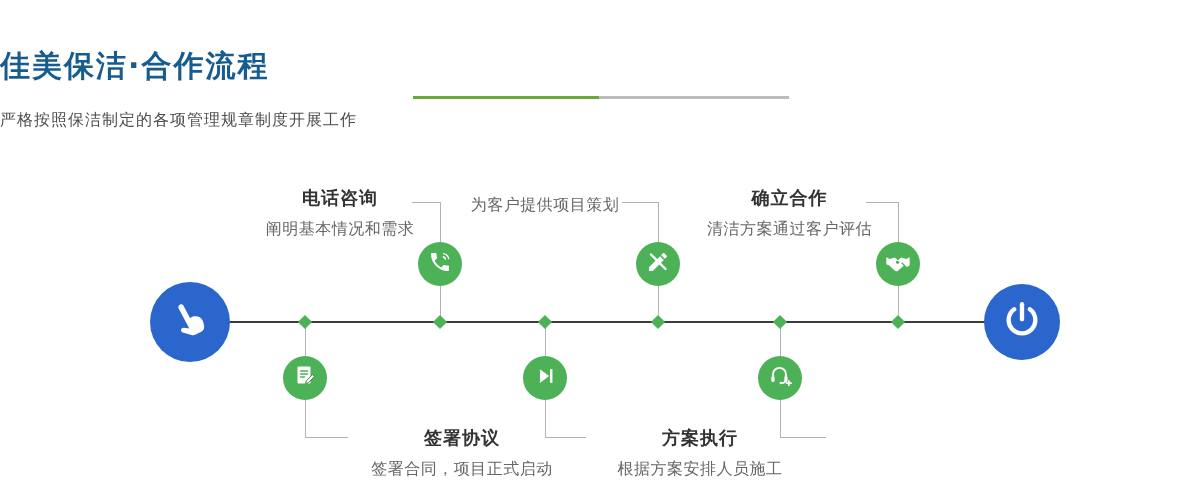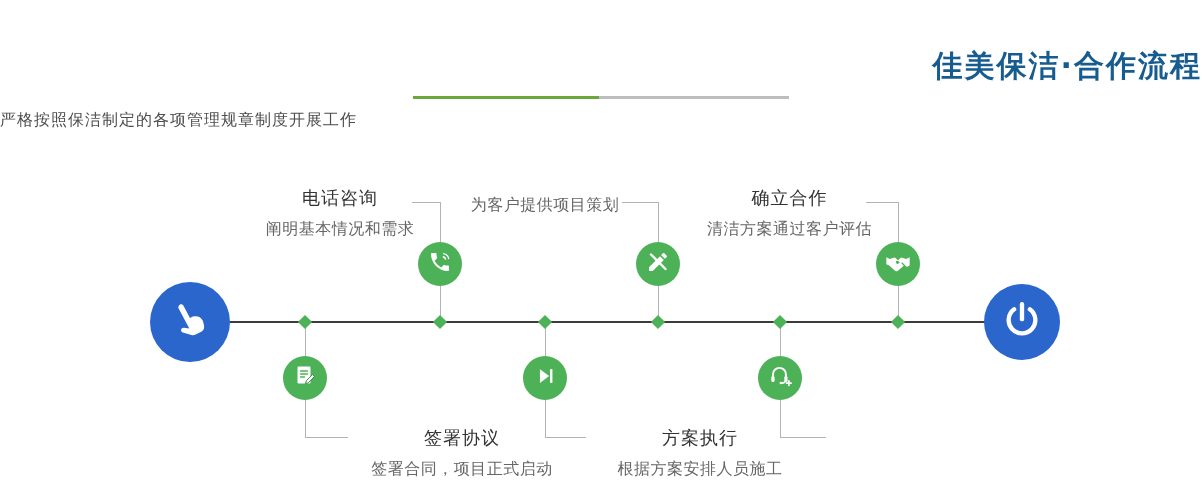--- a/index.html
+++ b/index.html
@@ -15,7 +15,7 @@
   body{margin:0;background:#fff;font-family:"DejaVu Sans","Liberation Sans",sans-serif;}
   .canvas{position:relative;width:1202px;height:502px;background:#fff;overflow:hidden;}
 
-  .title{position:absolute;top:46px;left:0;width:100%;text-align:right;
+  .title{position:absolute;top:46px;left:0;width:100%;text-align:left;
          font-size:30px;font-weight:bold;color:var(--title-blue);letter-spacing:2px;}
   .divider-green{position:absolute;top:96px;left:413px;width:186px;height:3px;background:var(--divider-green);}
   .divider-gray{position:absolute;top:96px;left:599px;width:190px;height:3px;background:var(--divider-gray);}

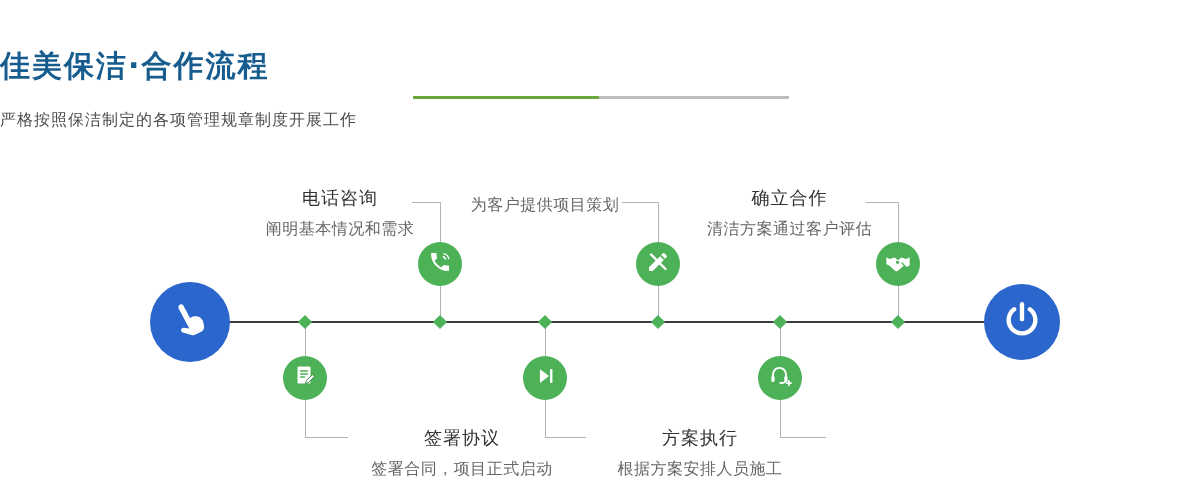--- a/index.html
+++ b/index.html
@@ -35,7 +35,7 @@
   .hline{position:absolute;height:1px;background:var(--line-gray);z-index:0;}
 
   .steptext{position:absolute;}
-  .steptext .t{font-size:18px;font-weight:normal;color:#333;letter-spacing:1px;}
+  .steptext .t{font-size:18px;font-weight:bold;color:#333;letter-spacing:1px;}
   .steptext .d{font-size:16px;color:#666;margin-top:9px;letter-spacing:0.5px;}
   .top-text{text-align:center;}
   .bottom-text{text-align:center;}

